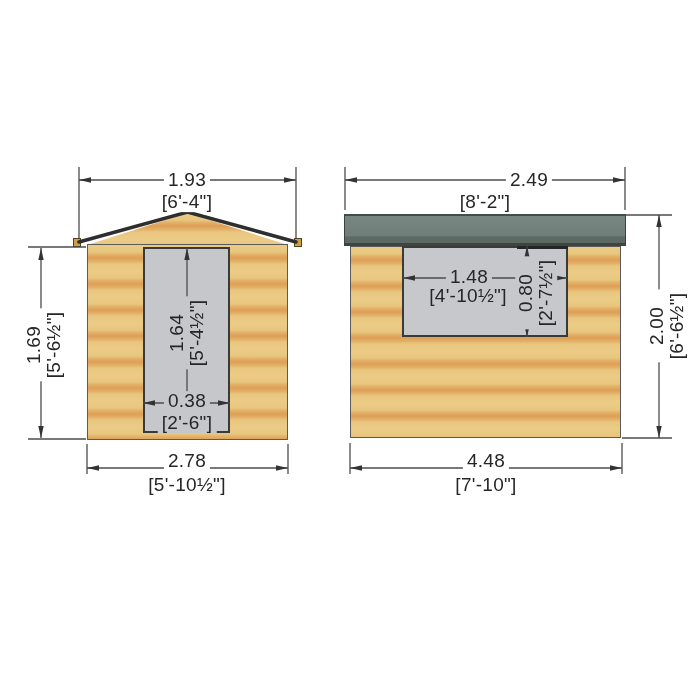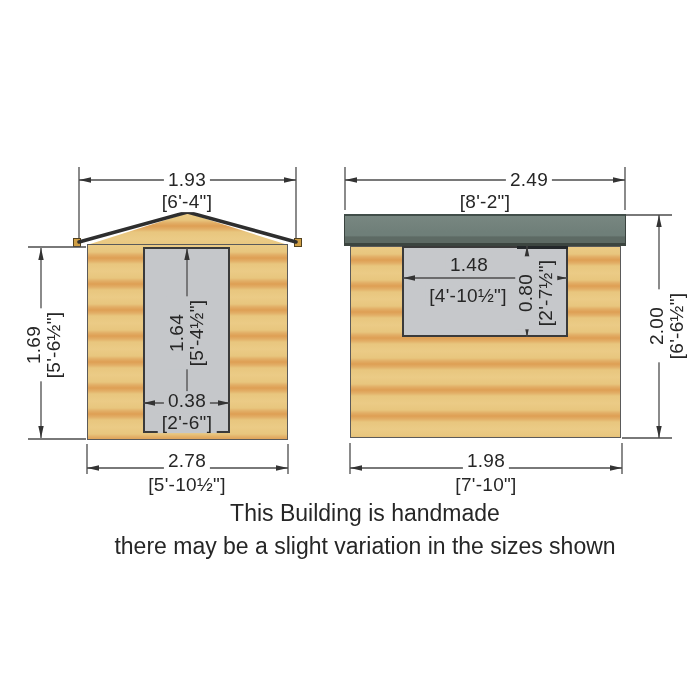--- a/index.html
+++ b/index.html
@@ -129,7 +129,7 @@
   <div class="hlabel bg-white" style="left:485px;top:180px;margin-left:44px;">2.49</div>
   <div class="hlabel bg-white" style="left:485px;top:202px;">[8'-2"]</div>
 
-  <div class="hlabel bg-window" style="left:469px;top:265px;text-align:right;">1.48</div>
+  <div class="hlabel bg-window" style="left:469px;top:277px;text-align:right;">1.48</div>
   <div class="hlabel bg-window" style="left:468px;top:296px;">[4'-10½"]</div>
 
   <div class="vlabel bg-window" style="left:536px;top:293px;">

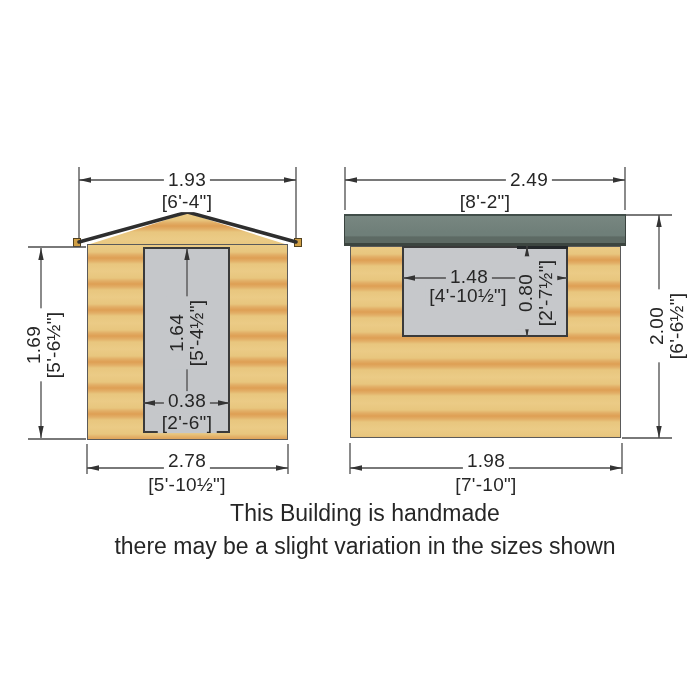--- a/index.html
+++ b/index.html
@@ -142,7 +142,7 @@
     <div>[6'-6½"]</div>
   </div>
 
-  <div class="hlabel bg-white" style="left:486px;top:461px;">1.98</div>
+  <div class="hlabel bg-white" style="left:486px;top:461px;">4.48</div>
   <div class="hlabel bg-white" style="left:486px;top:485px;">[7'-10"]</div>
 
   <div class="note">

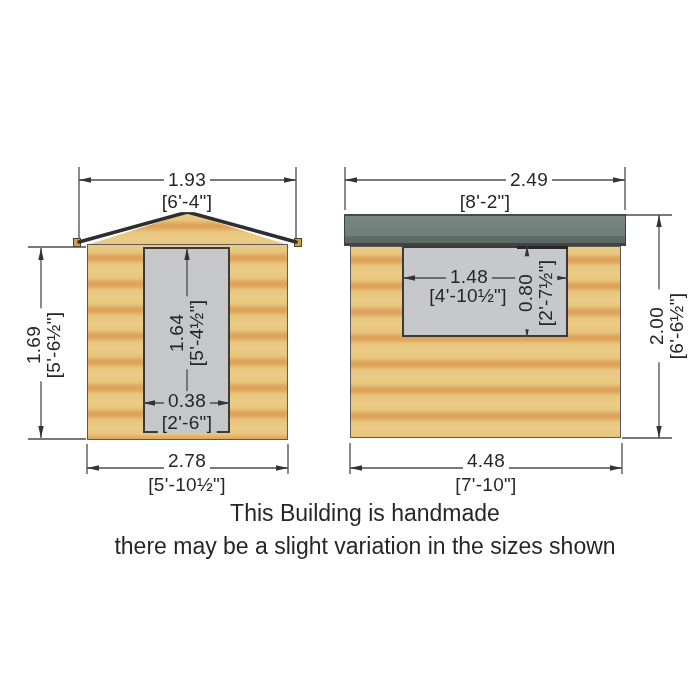--- a/index.html
+++ b/index.html
@@ -145,10 +145,6 @@
   <div class="hlabel bg-white" style="left:486px;top:461px;">4.48</div>
   <div class="hlabel bg-white" style="left:486px;top:485px;">[7'-10"]</div>
 
-  <div class="note">
-    <div>This Building is handmade</div>
-    <div>there may be a slight variation in the sizes shown</div>
-  </div>
 
 </div>
 

